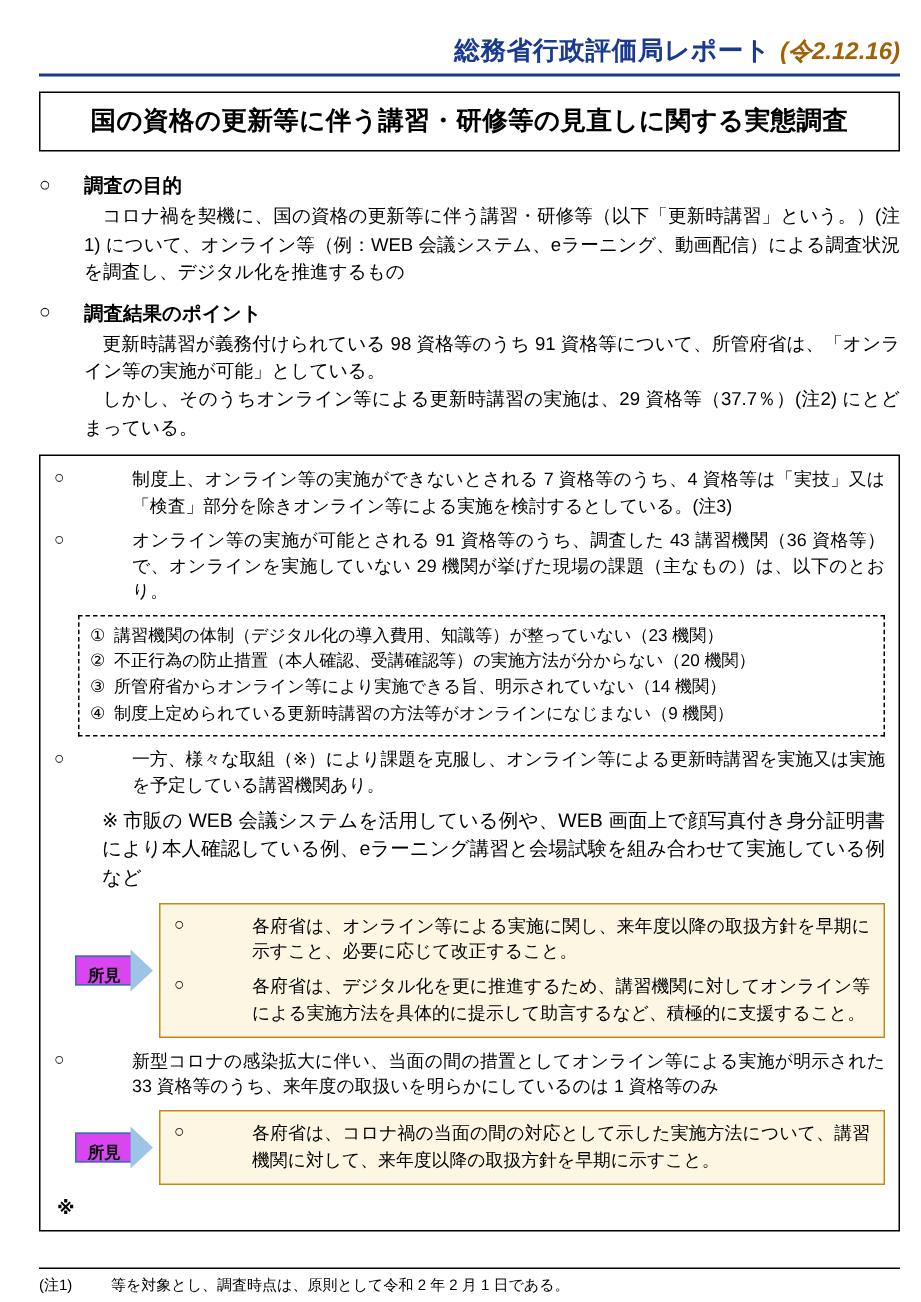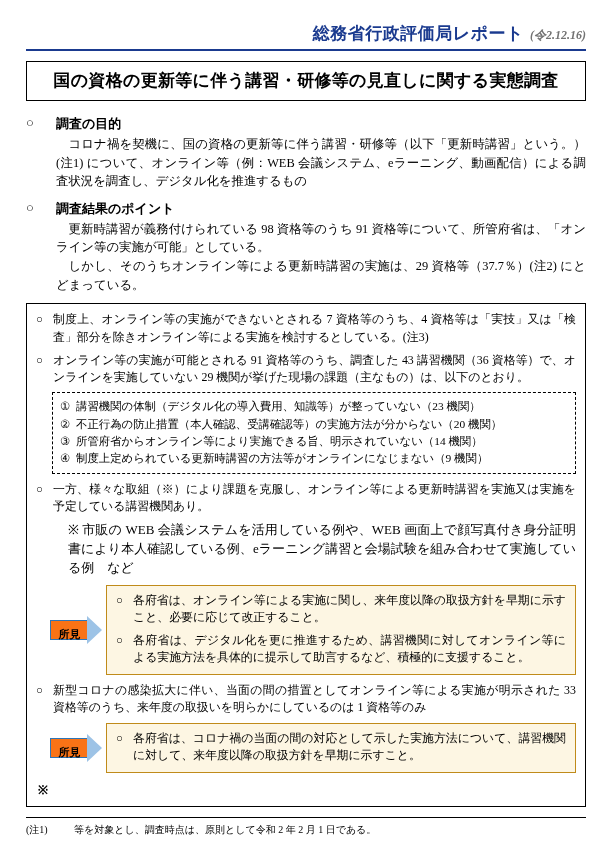--- a/index.html
+++ b/index.html
@@ -19,9 +19,8 @@
     width: 614px;
     height: 868px;
     box-sizing: border-box;
-    padding: 22px 28px 10px 26px;
+    padding: 22px 14px 10px 26px;
     position: relative;
-    font-family: Liberation Serif, serif;
   }
   
   .header-row {

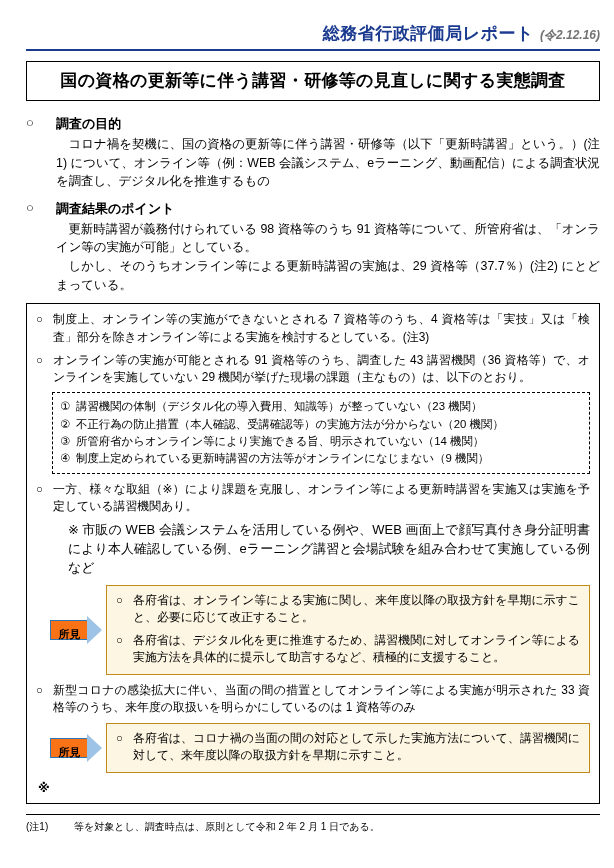--- a/index.html
+++ b/index.html
@@ -38,9 +38,9 @@
     letter-spacing: 0.5px;
   }
   .header-date {
-    font-size: 12px;
-    font-weight: bold;
-    color: #737373;
+    font-size: 16px;
+    font-weight: bold;
+    color: #a16207;
     margin-left: 6px;
     font-style: italic;
   }

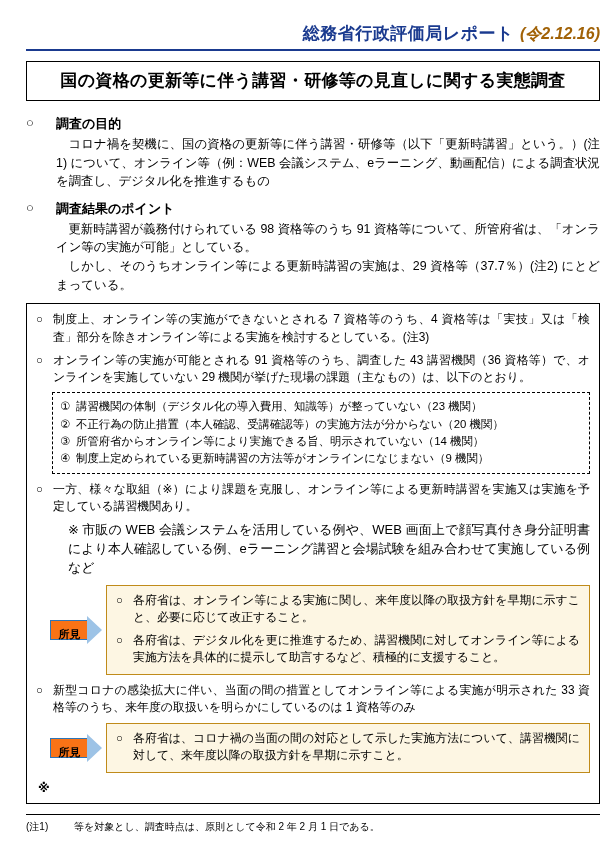--- a/index.html
+++ b/index.html
@@ -106,6 +106,7 @@
     font-size: 11.9px;
     line-height: 1.45;
     text-align: justify;
+    margin-left: 35px;
   }
   
   .dashed {

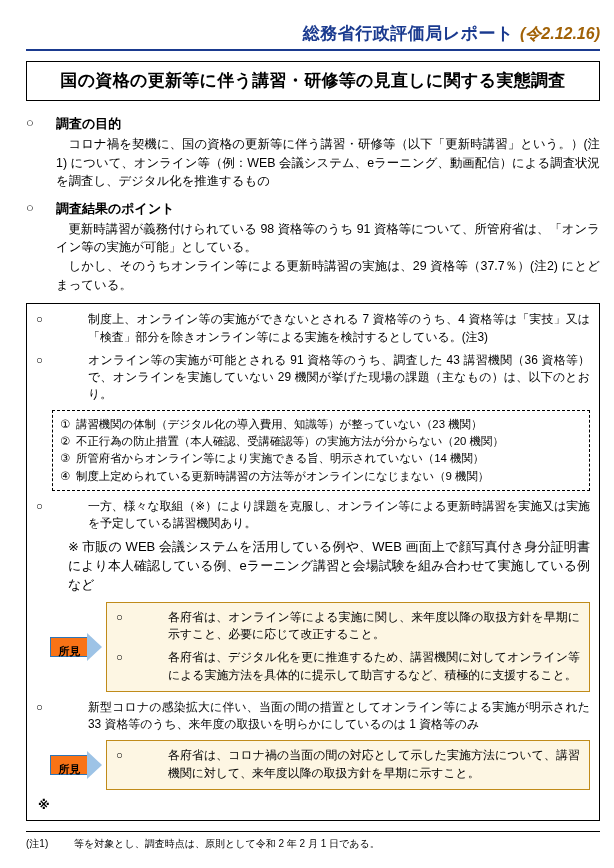--- a/index.html
+++ b/index.html
@@ -146,7 +146,7 @@
     align-items: center;
   }
   .arrow-body {
-    background: #f97316;
+    background: #d946ef;
     border: 1px solid #2e75b6;
     color: #000;
     font-size: 11px;

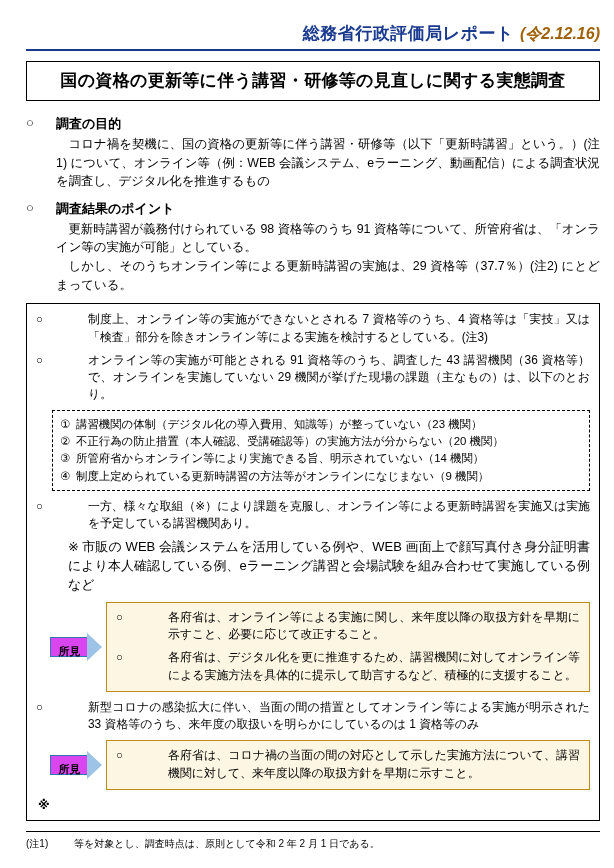--- a/index.html
+++ b/index.html
@@ -187,7 +187,7 @@
   
   .footnotes {
     border-top: 1px solid #000;
-    margin-top: 10px;
+    margin-top: 24px;
     padding-top: 5px;
   }
   .fn {

